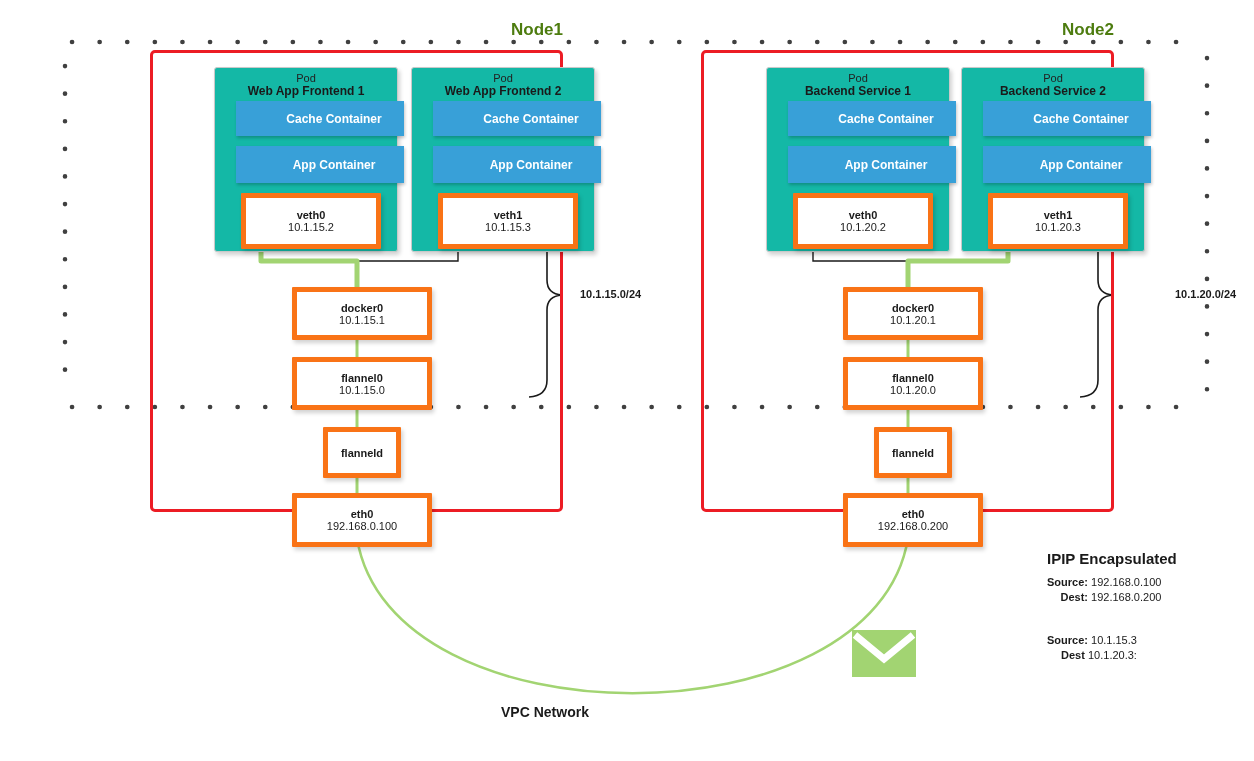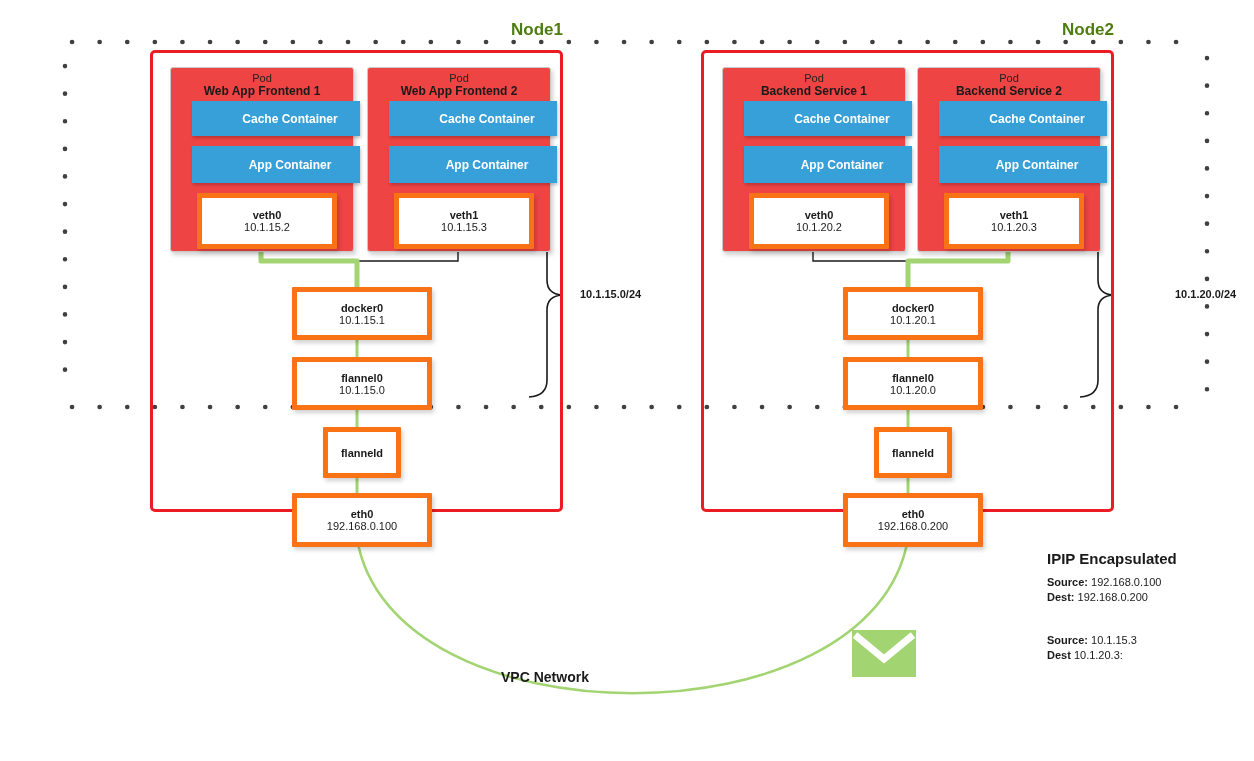--- a/index.html
+++ b/index.html
@@ -20,9 +20,9 @@
   .node-title { position:absolute; top:20px; text-align:right; font-size:17px; font-weight:bold; z-index:2; color:#4d7c0f; }
 
   .pod {
-    position:absolute; width:182px; height:183px; background:#ef4444;
+    position:absolute; width:182px; height:183px; background:#14b8a6;
     border:1px solid #c9c9c9; border-radius:3px;
-    box-shadow:2px 3px 4px rgba(0,0,0,0.18); z-index:2;
+    box-shadow:2px 3px 4px rgba(0,0,0,0.18); z-index:2;margin-left:44px;
   }
   .pod-kind { margin-top:4px; text-align:center; font-size:11px; color:#222; }
   .pod-name { text-align:center; font-size:12px; font-weight:bold; }

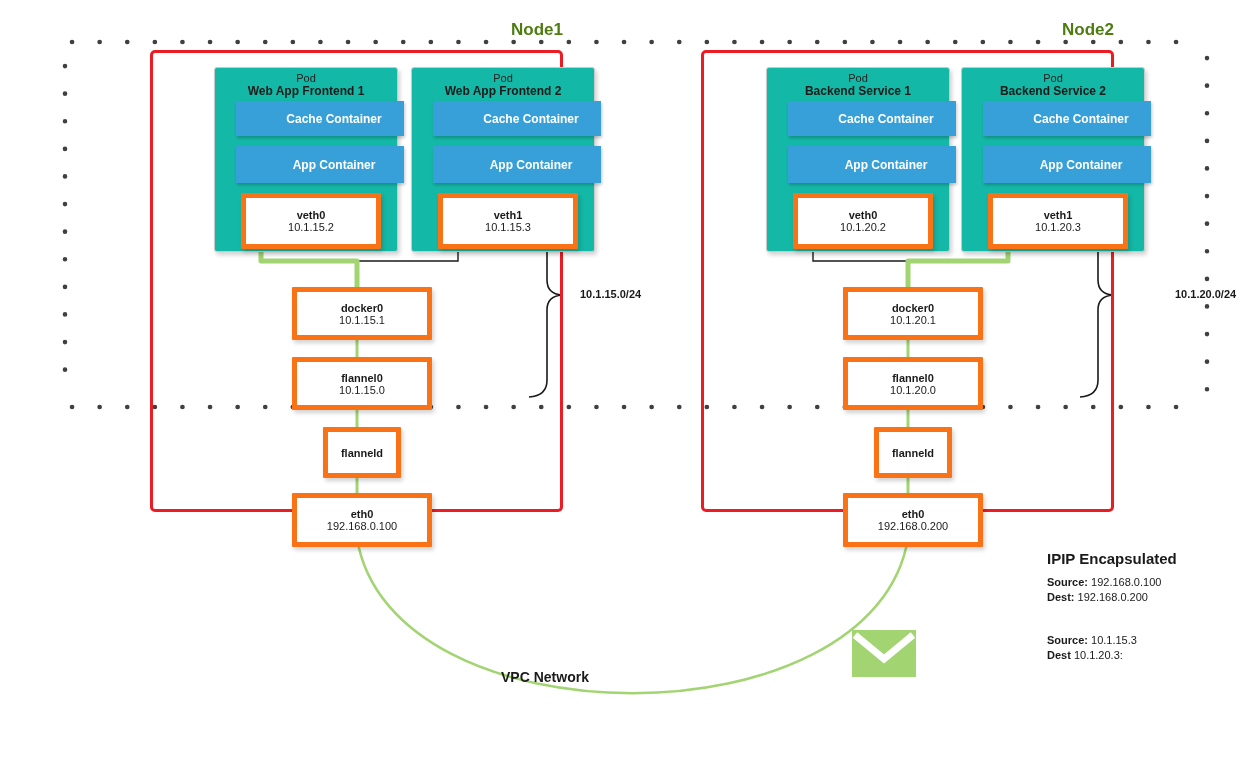--- a/index.html
+++ b/index.html
@@ -64,7 +64,7 @@
   }
   .packet-row:last-child { border-bottom:none; }
   .packet-title { position:absolute; font-size:15px; font-weight:bold; z-index:2; }
-  .packet-note { position:absolute; font-size:11px; line-height:1.35; z-index:2; }
+  .packet-note { position:absolute; font-size:11px; line-height:1.35; z-index:2;text-align:right; }
   .b { font-weight:bold; }
 </style>
 </head>

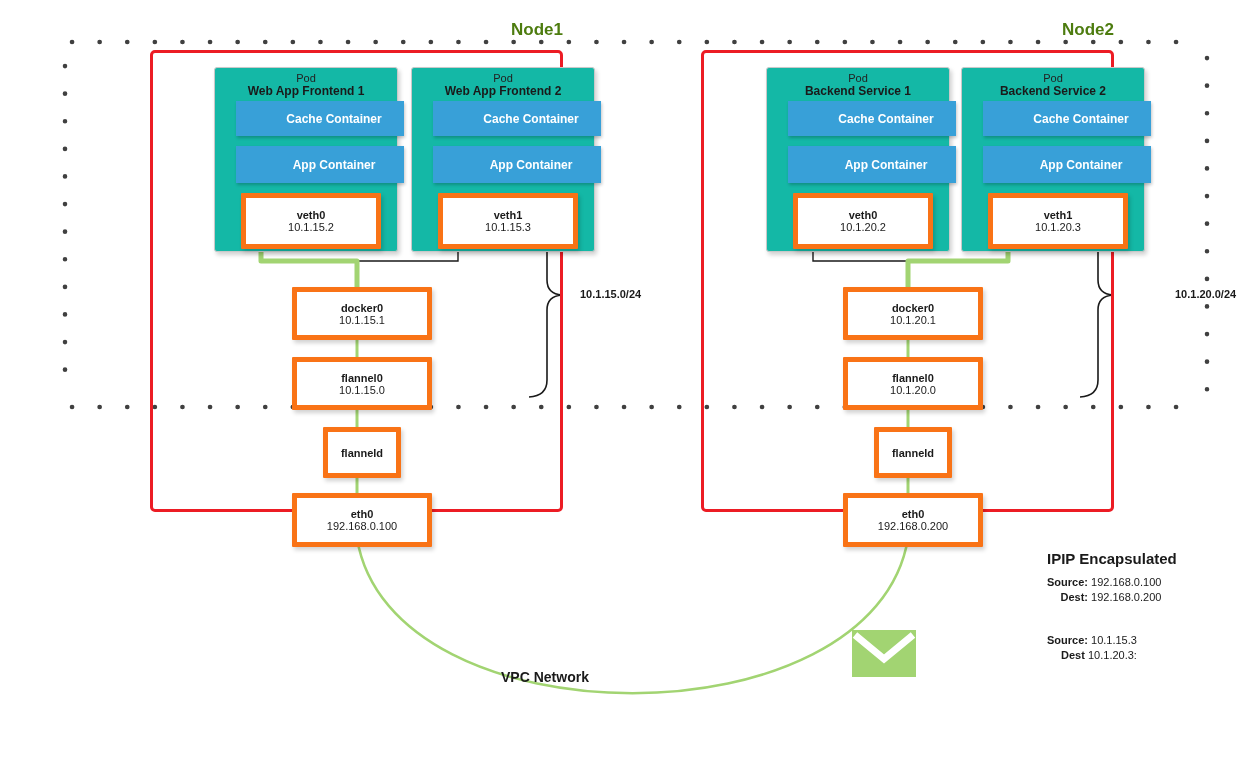--- a/index.html
+++ b/index.html
@@ -185,7 +185,7 @@
   <div class="subnet-label" style="left:1175px;top:288px">10.1.20.0/24</div>
 
 
-  <div class="vpc-label" style="left:470px;top:669px;width:150px">VPC Network</div>
+  <div class="vpc-label" style="left:470px;top:704px;width:150px">VPC Network</div>
 
 
   <div class="packet-title" style="left:1047px;top:550px">IPIP Encapsulated</div>

